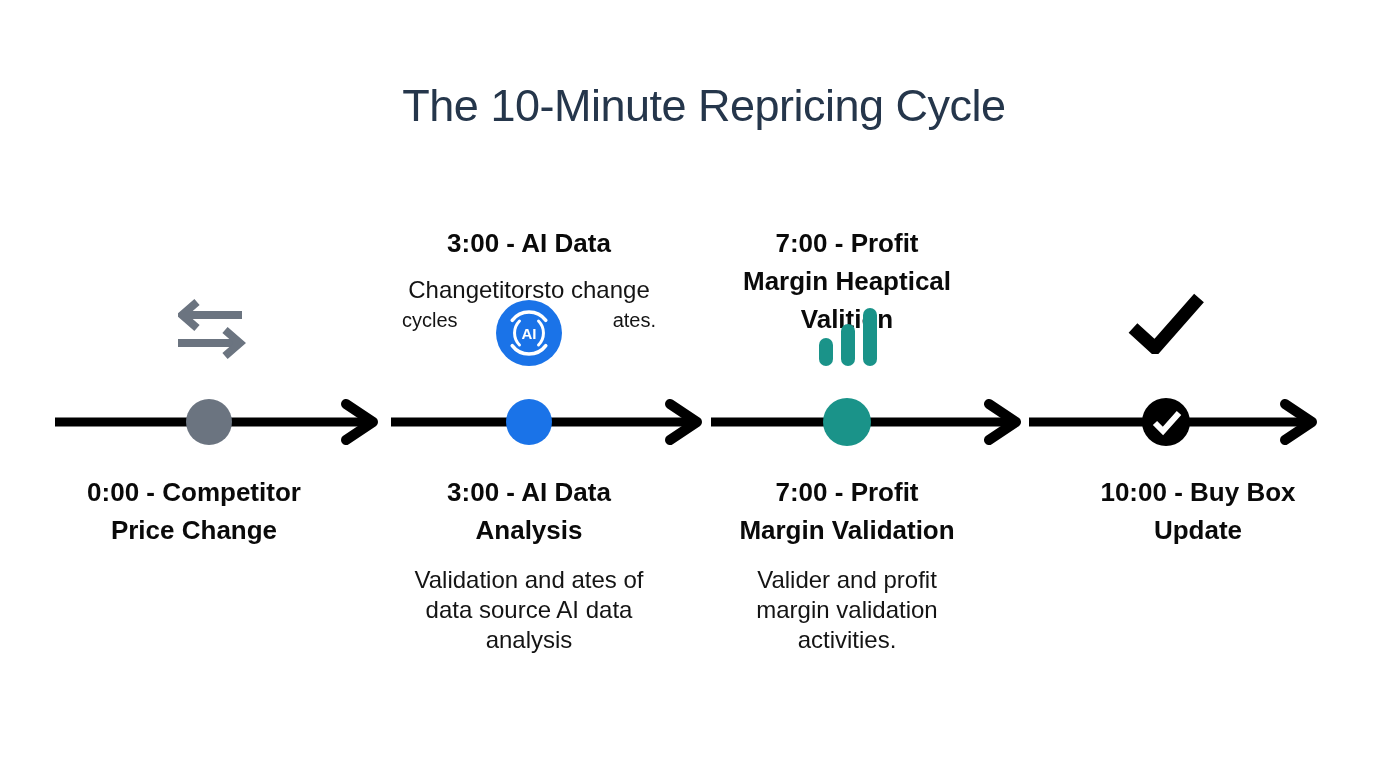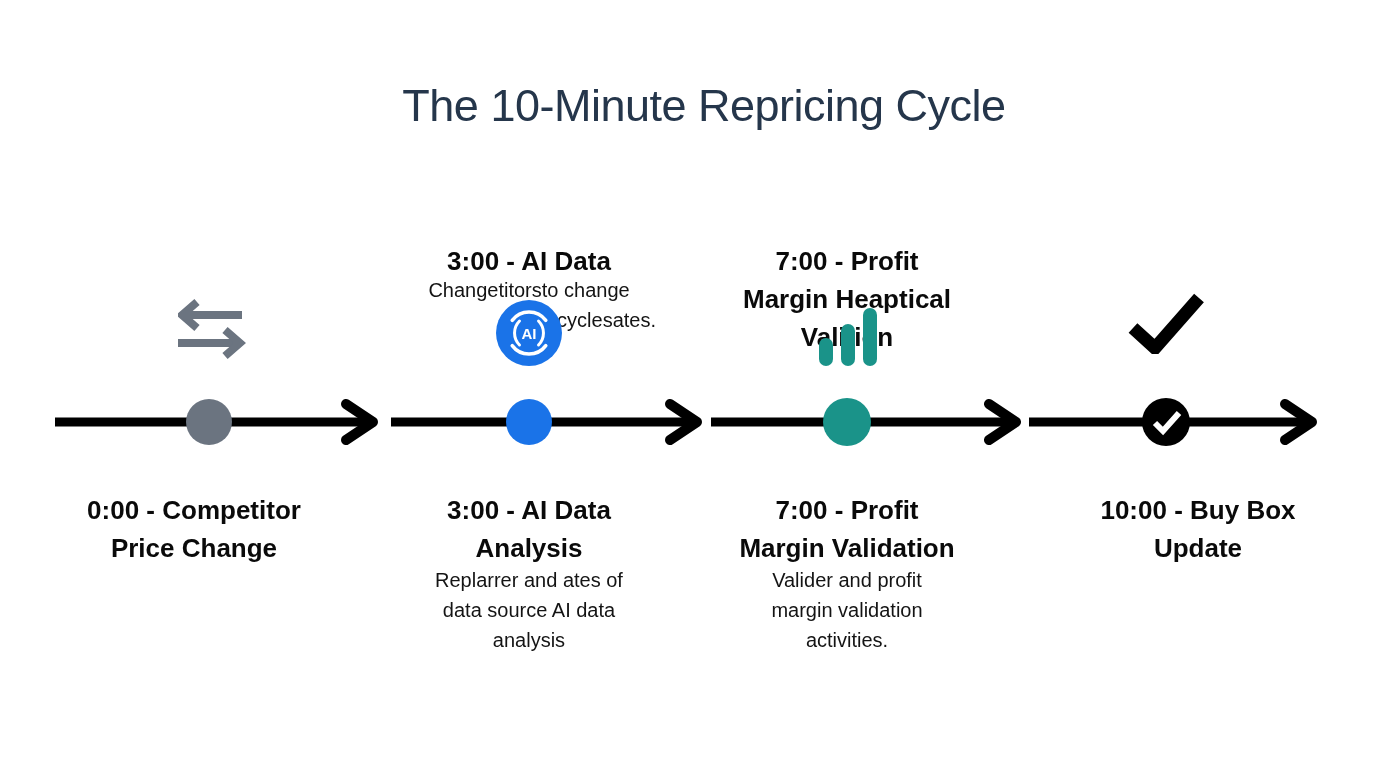--- a/index.html
+++ b/index.html
@@ -15,7 +15,7 @@
   }
   .top-heading,.stage-heading{
     font-weight:bold;font-size:26px;line-height:38px;text-align:center;
-    color:var(--color-heading,#0a0a0a);white-space:pre-line;margin-top:18px;
+    color:var(--color-heading,#0a0a0a);white-space:pre-line;
   }
   .stage-body,.top-body-line{
     font-size:20px;line-height:30px;text-align:center;

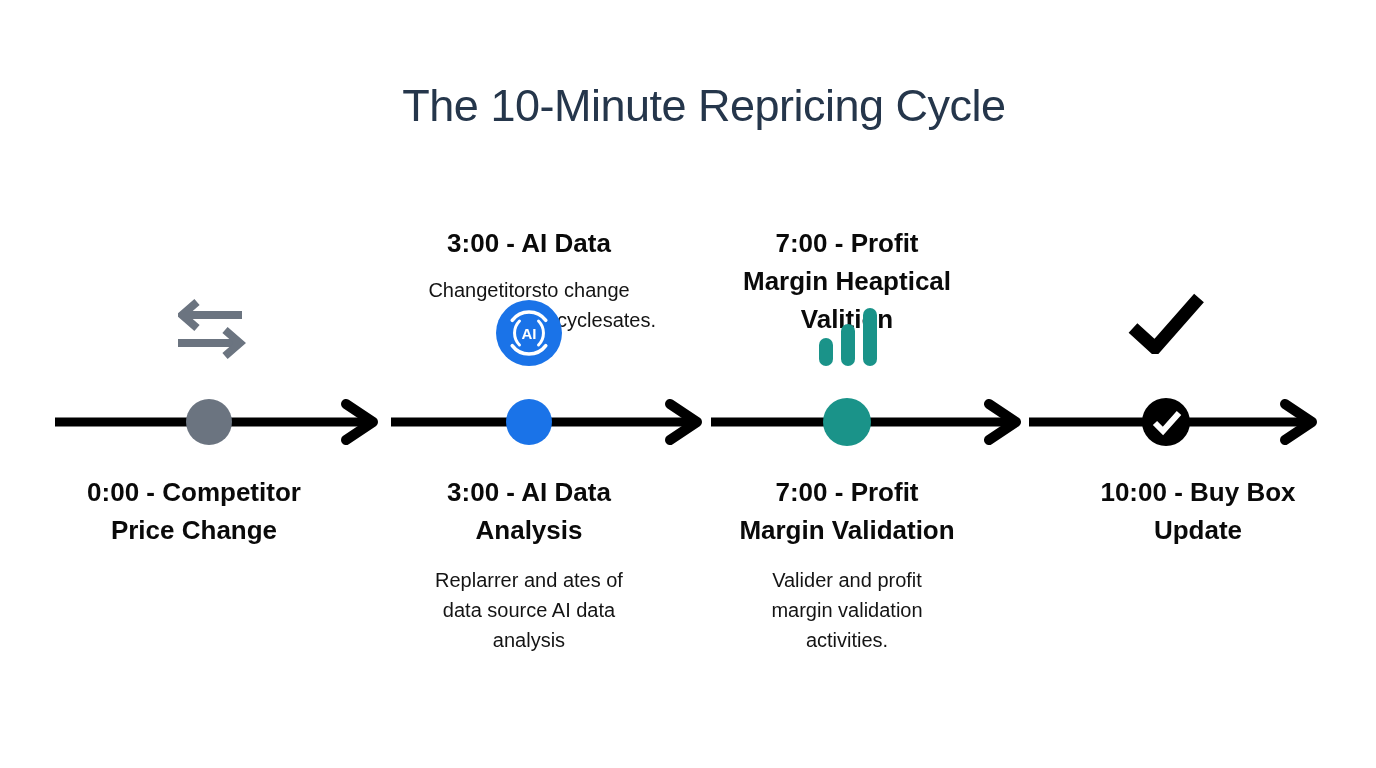--- a/index.html
+++ b/index.html
@@ -18,7 +18,7 @@
     color:var(--color-heading,#0a0a0a);white-space:pre-line;
   }
   .stage-body,.top-body-line{
-    font-size:20px;line-height:30px;text-align:center;
+    font-size:24px;line-height:30px;text-align:center;
     color:var(--color-body,#141414);white-space:pre-line;
   }
   .top-body-split{

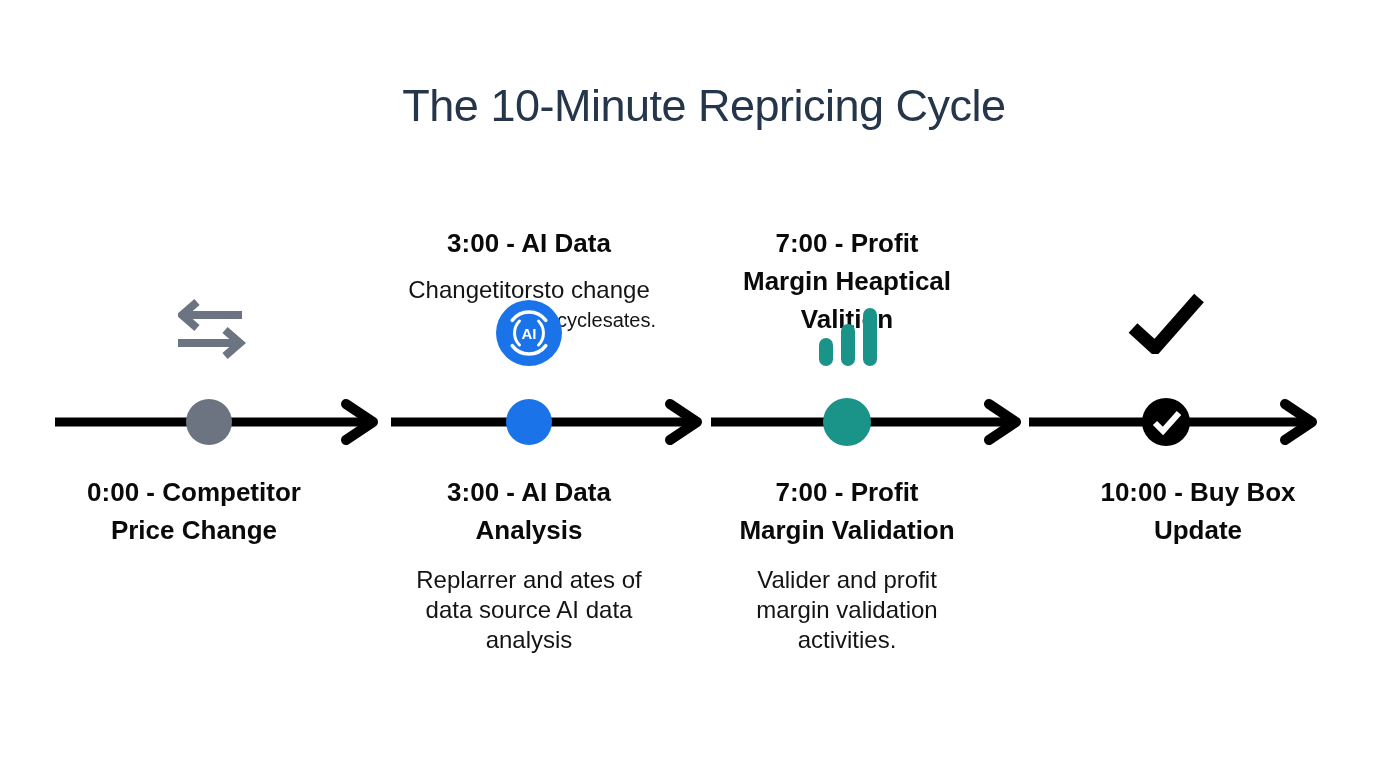--- a/index.html
+++ b/index.html
@@ -22,7 +22,7 @@
     color:var(--color-body,#141414);white-space:pre-line;
   }
   .top-body-split{
-    display:flex;justify-content:flex-end;
+    display:flex;justify-content:space-between;
     font-size:20px;line-height:30px;color:var(--color-body,#141414);
   }
   .bars{display:flex;align-items:flex-end;gap:8px;}

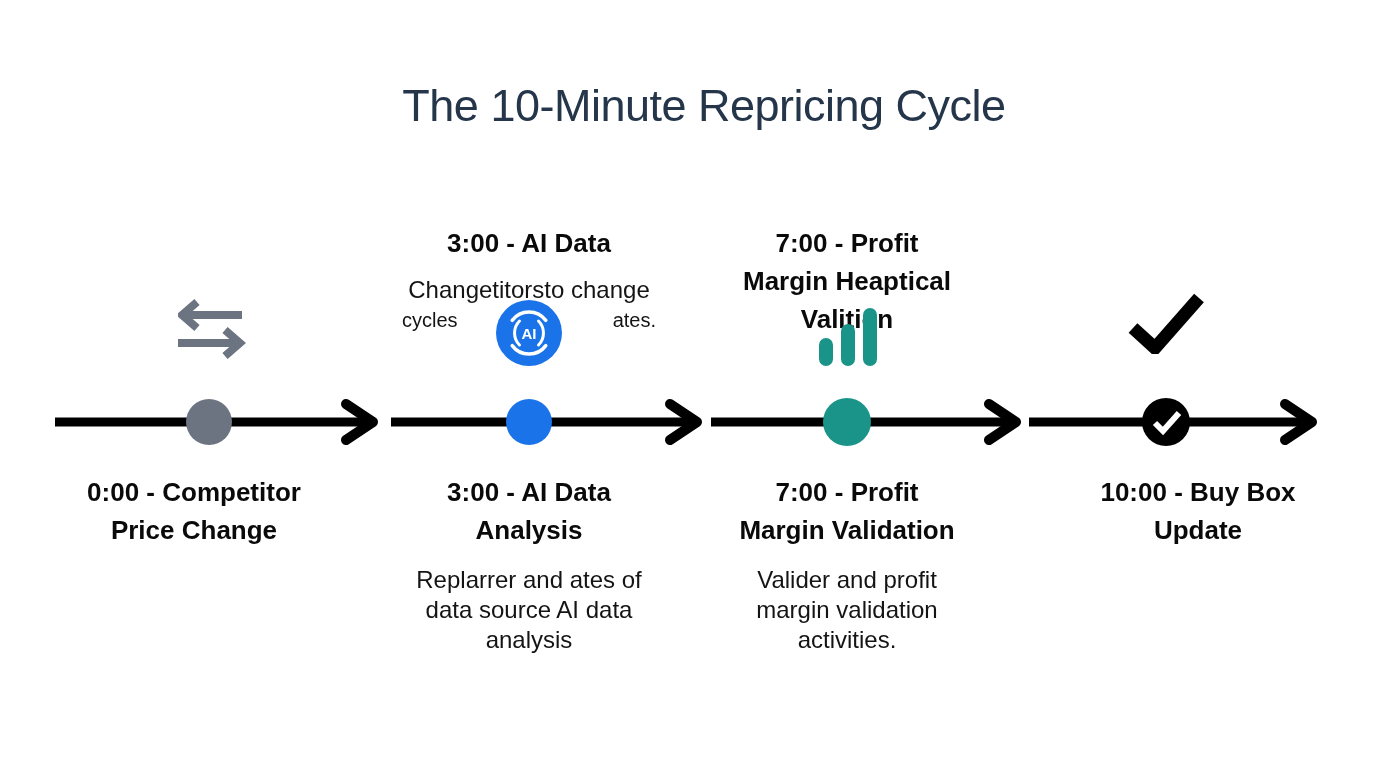--- a/index.html
+++ b/index.html
@@ -107,7 +107,7 @@
   <div class="abs stage-heading" style="left:1028px;top:473px;width:340px;">10:00 - Buy Box
 Update</div>
 
-  <div class="abs stage-body" style="left:389px;top:565px;width:280px;">Replarrer and ates of
+  <div class="abs stage-body" style="left:389px;top:565px;width:280px;">Validation and ates of
 data source AI data
 analysis</div>
   <div class="abs stage-body" style="left:707px;top:565px;width:280px;">Valider and profit

